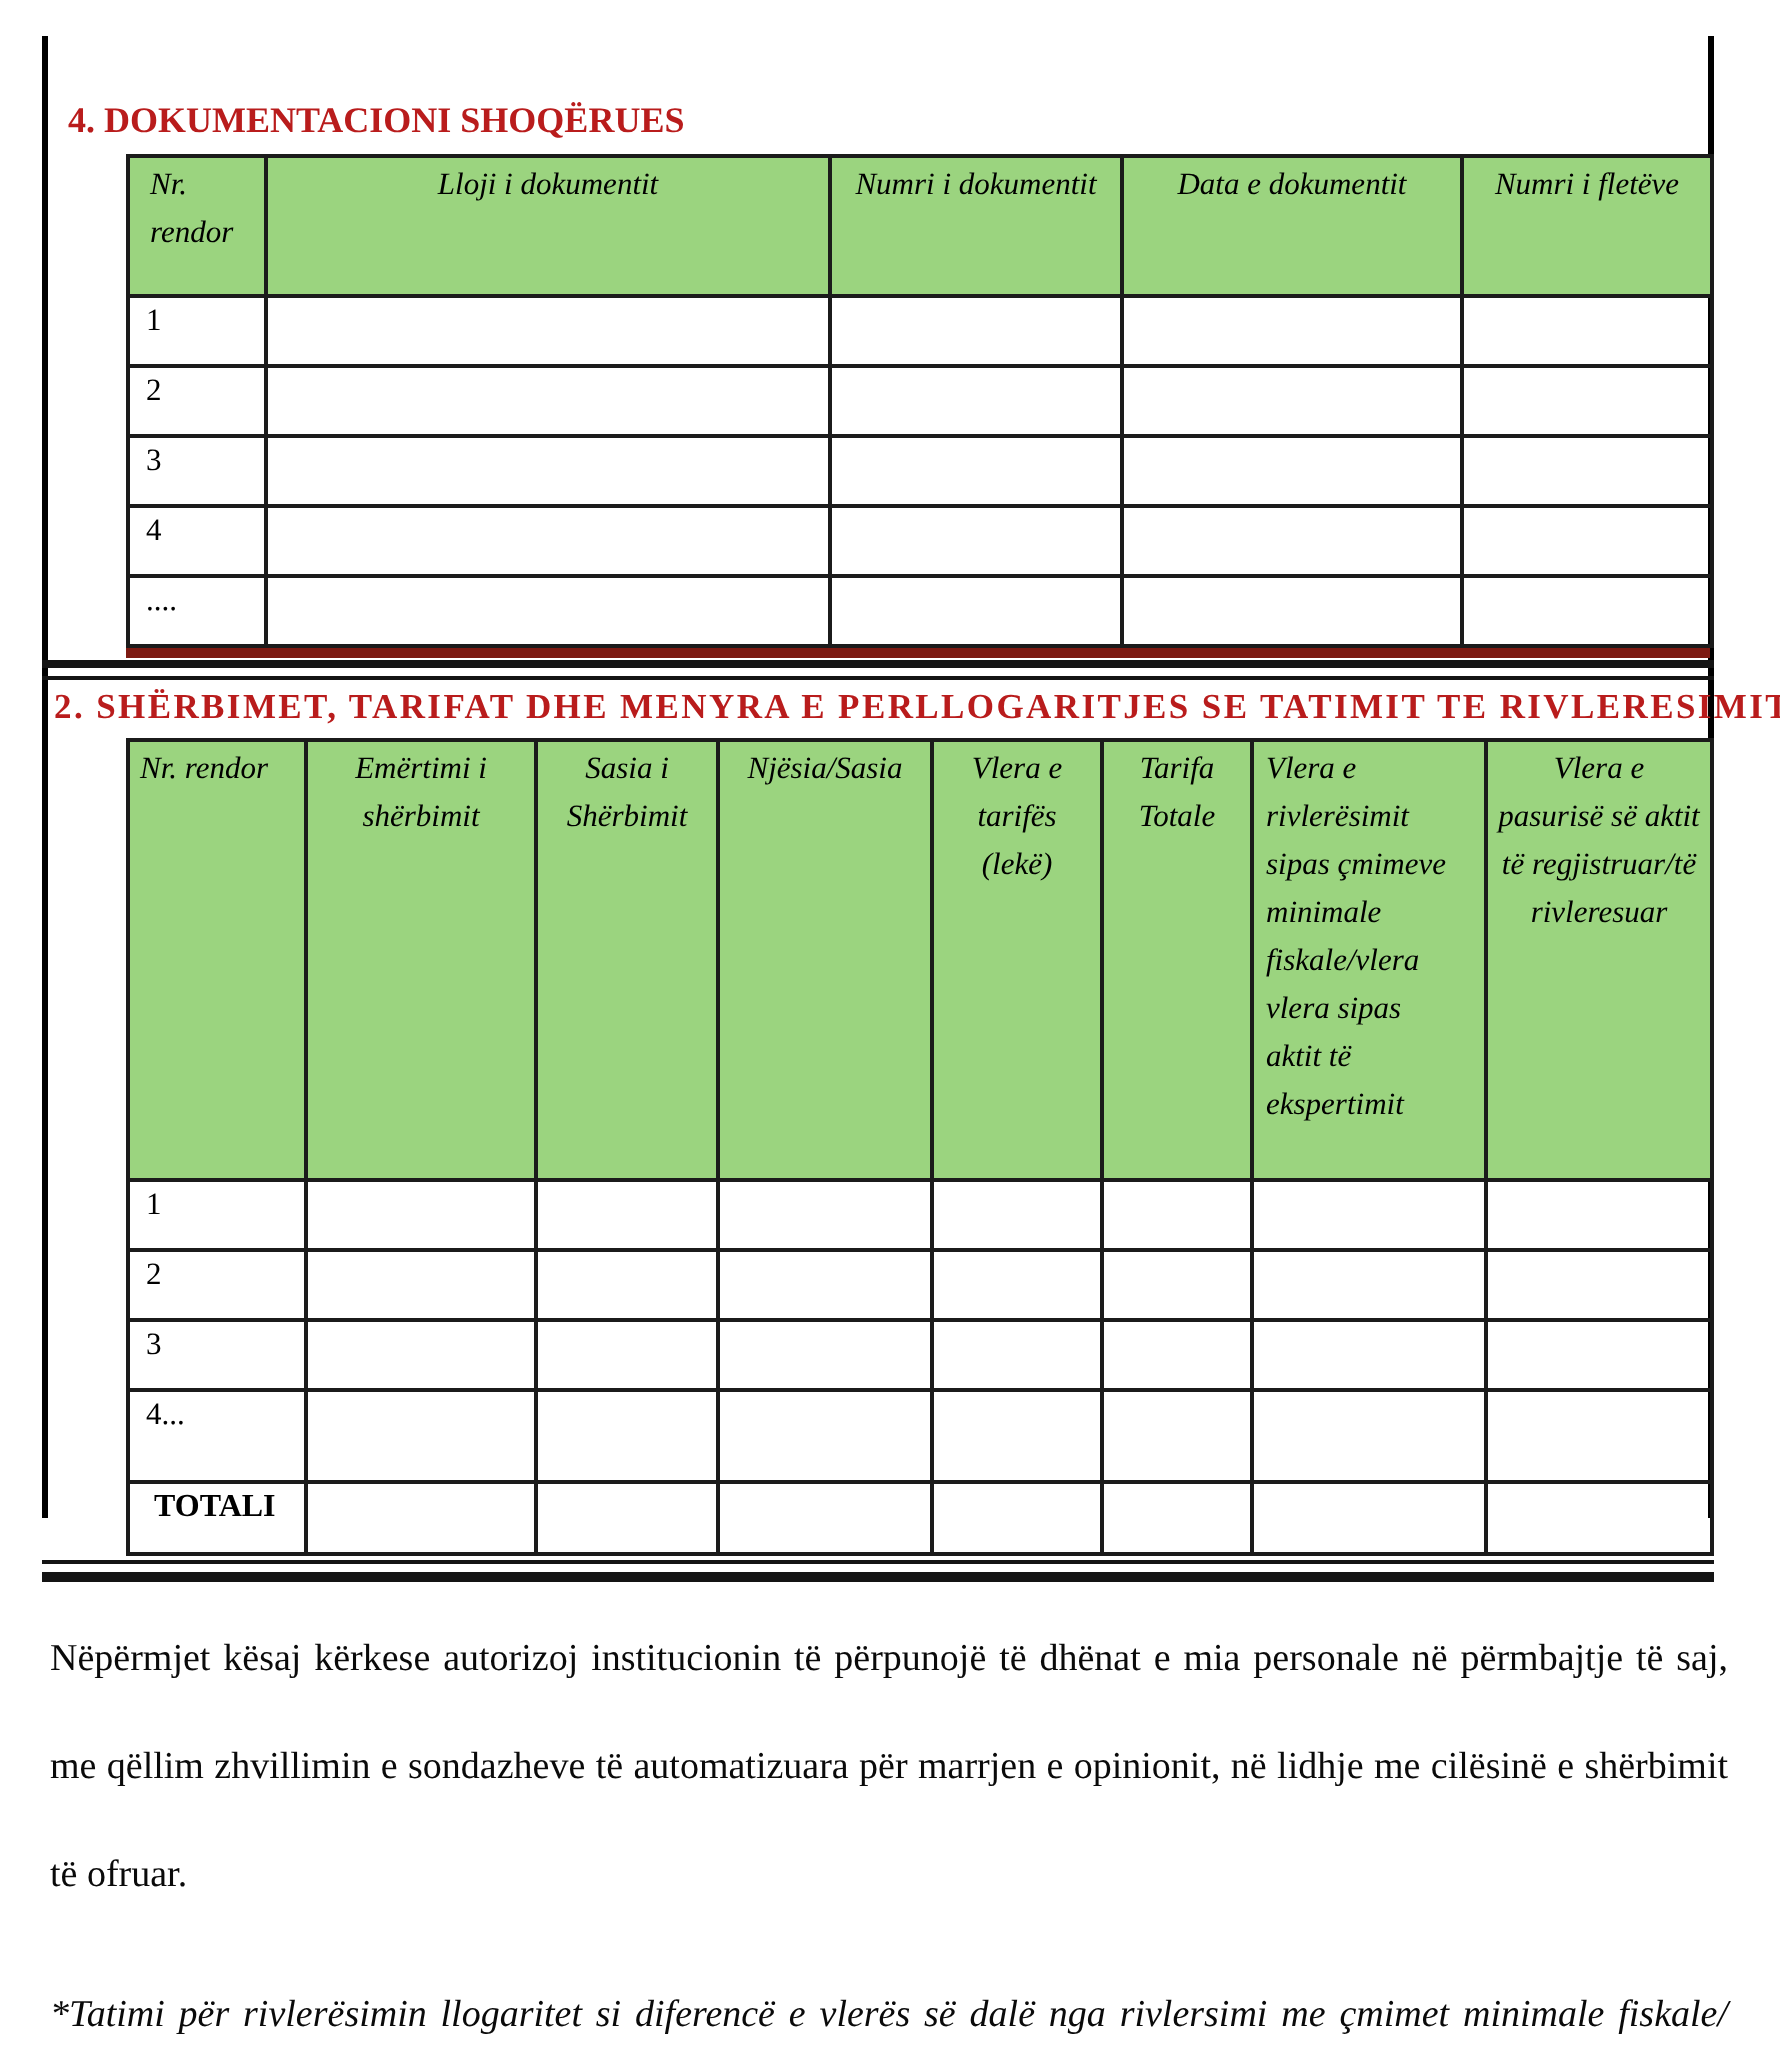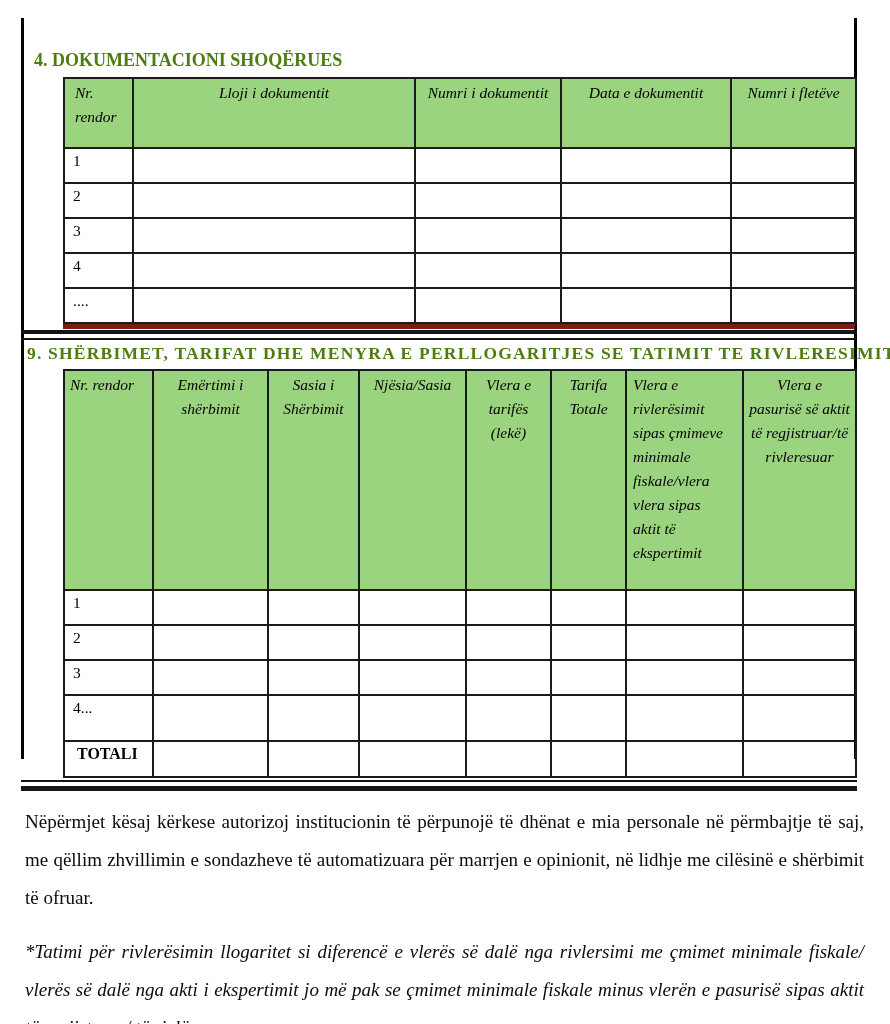--- a/index.html
+++ b/index.html
@@ -23,7 +23,7 @@
 
   .content{position:absolute;left:0;top:0;width:890px;}
 
-  .sec-title{margin:0;font-size:18px;font-weight:bold;color:#4d7c0f;}
+  .sec-title{margin:0;font-size:18px;font-weight:bold;color:#b91c1c;}
   #title4{margin:50px 0 6px 34px;}
   #title5{margin:3px 0 5px 27px;letter-spacing:1.2px;white-space:nowrap;font-size:17.5px;}
 

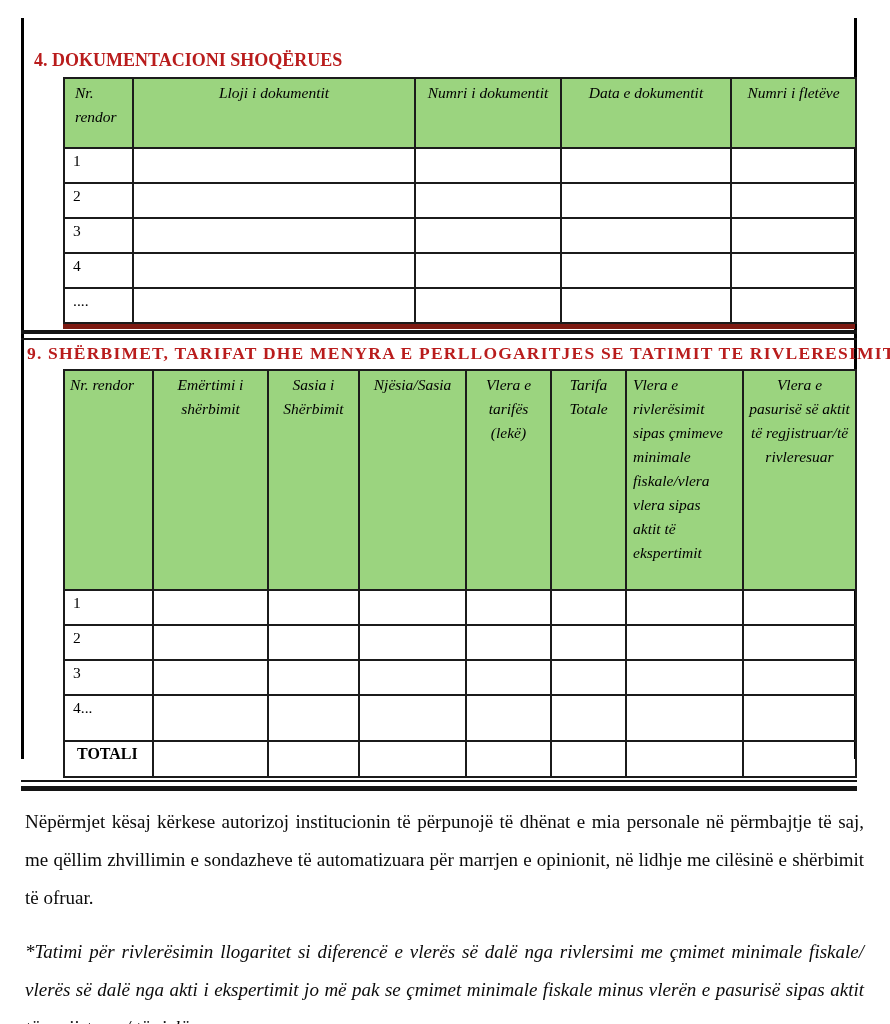--- a/index.html
+++ b/index.html
@@ -144,7 +144,7 @@
     <div class="redline"></div>
     <div class="rule-double"></div>
 
-    <h2 class="sec-title" id="title5">9. SHËRBIMET, TARIFAT DHE MENYRA E PERLLOGARITJES SE TATIMIT TE RIVLERESIMIT</h2>
+    <h2 class="sec-title" id="title5">2. SHËRBIMET, TARIFAT DHE MENYRA E PERLLOGARITJES SE TATIMIT TE RIVLERESIMIT</h2>
 
     <table id="t5">
       <colgroup>

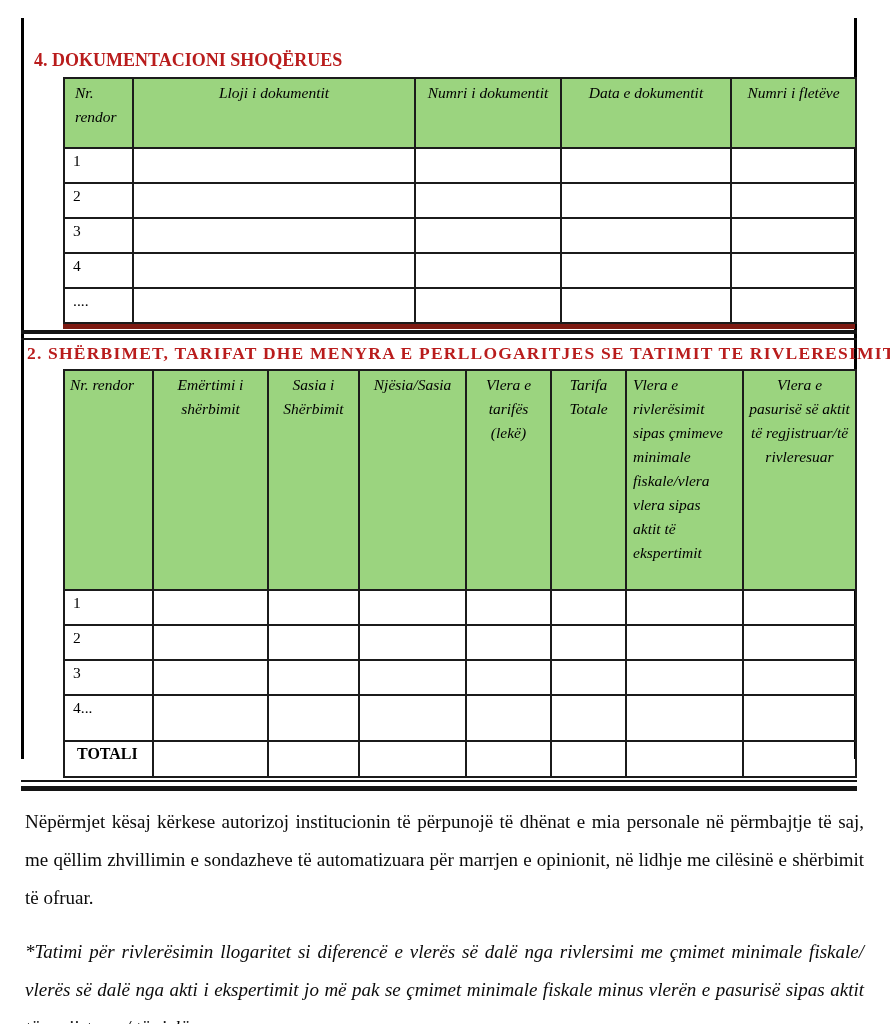--- a/index.html
+++ b/index.html
@@ -68,7 +68,7 @@
   .para{
     margin:12px 26px 0 25px;
     font-size:19px;
-    line-height:38px;
+    line-height:54px;
     text-align:justify;
     color:#0a0a0a;
   }

